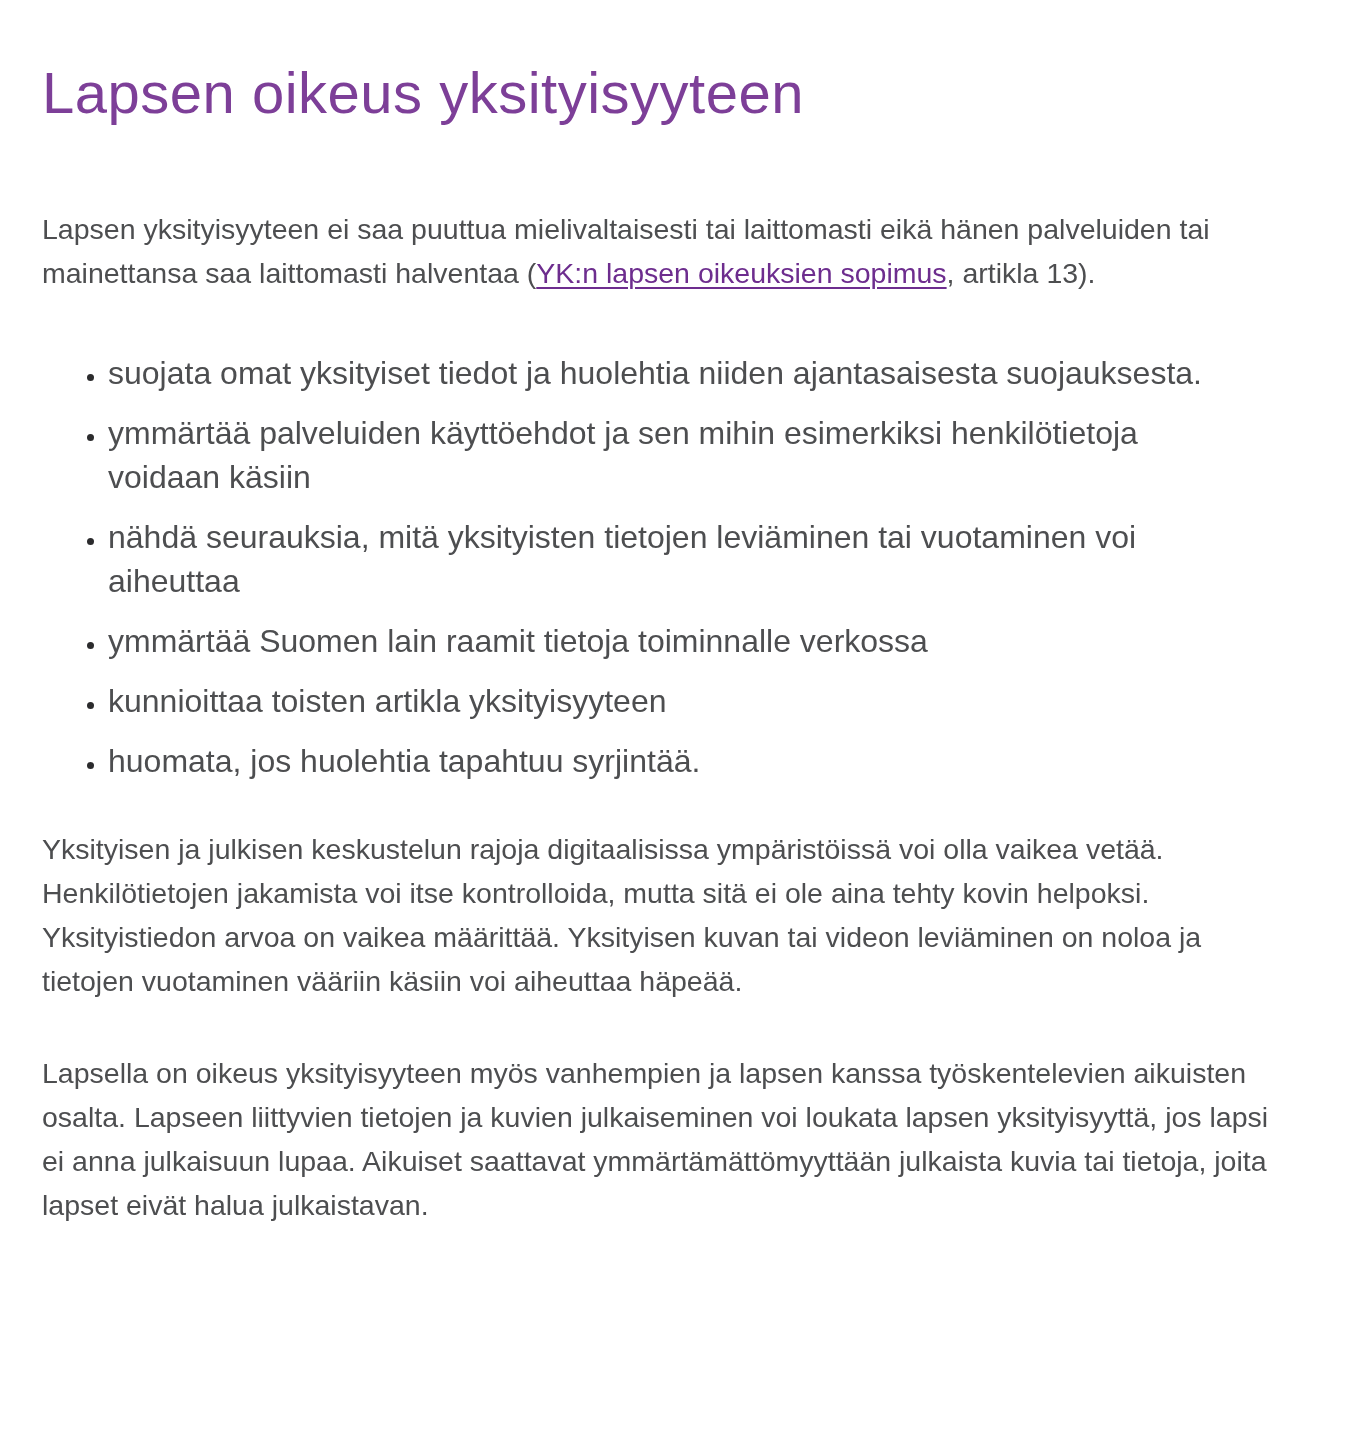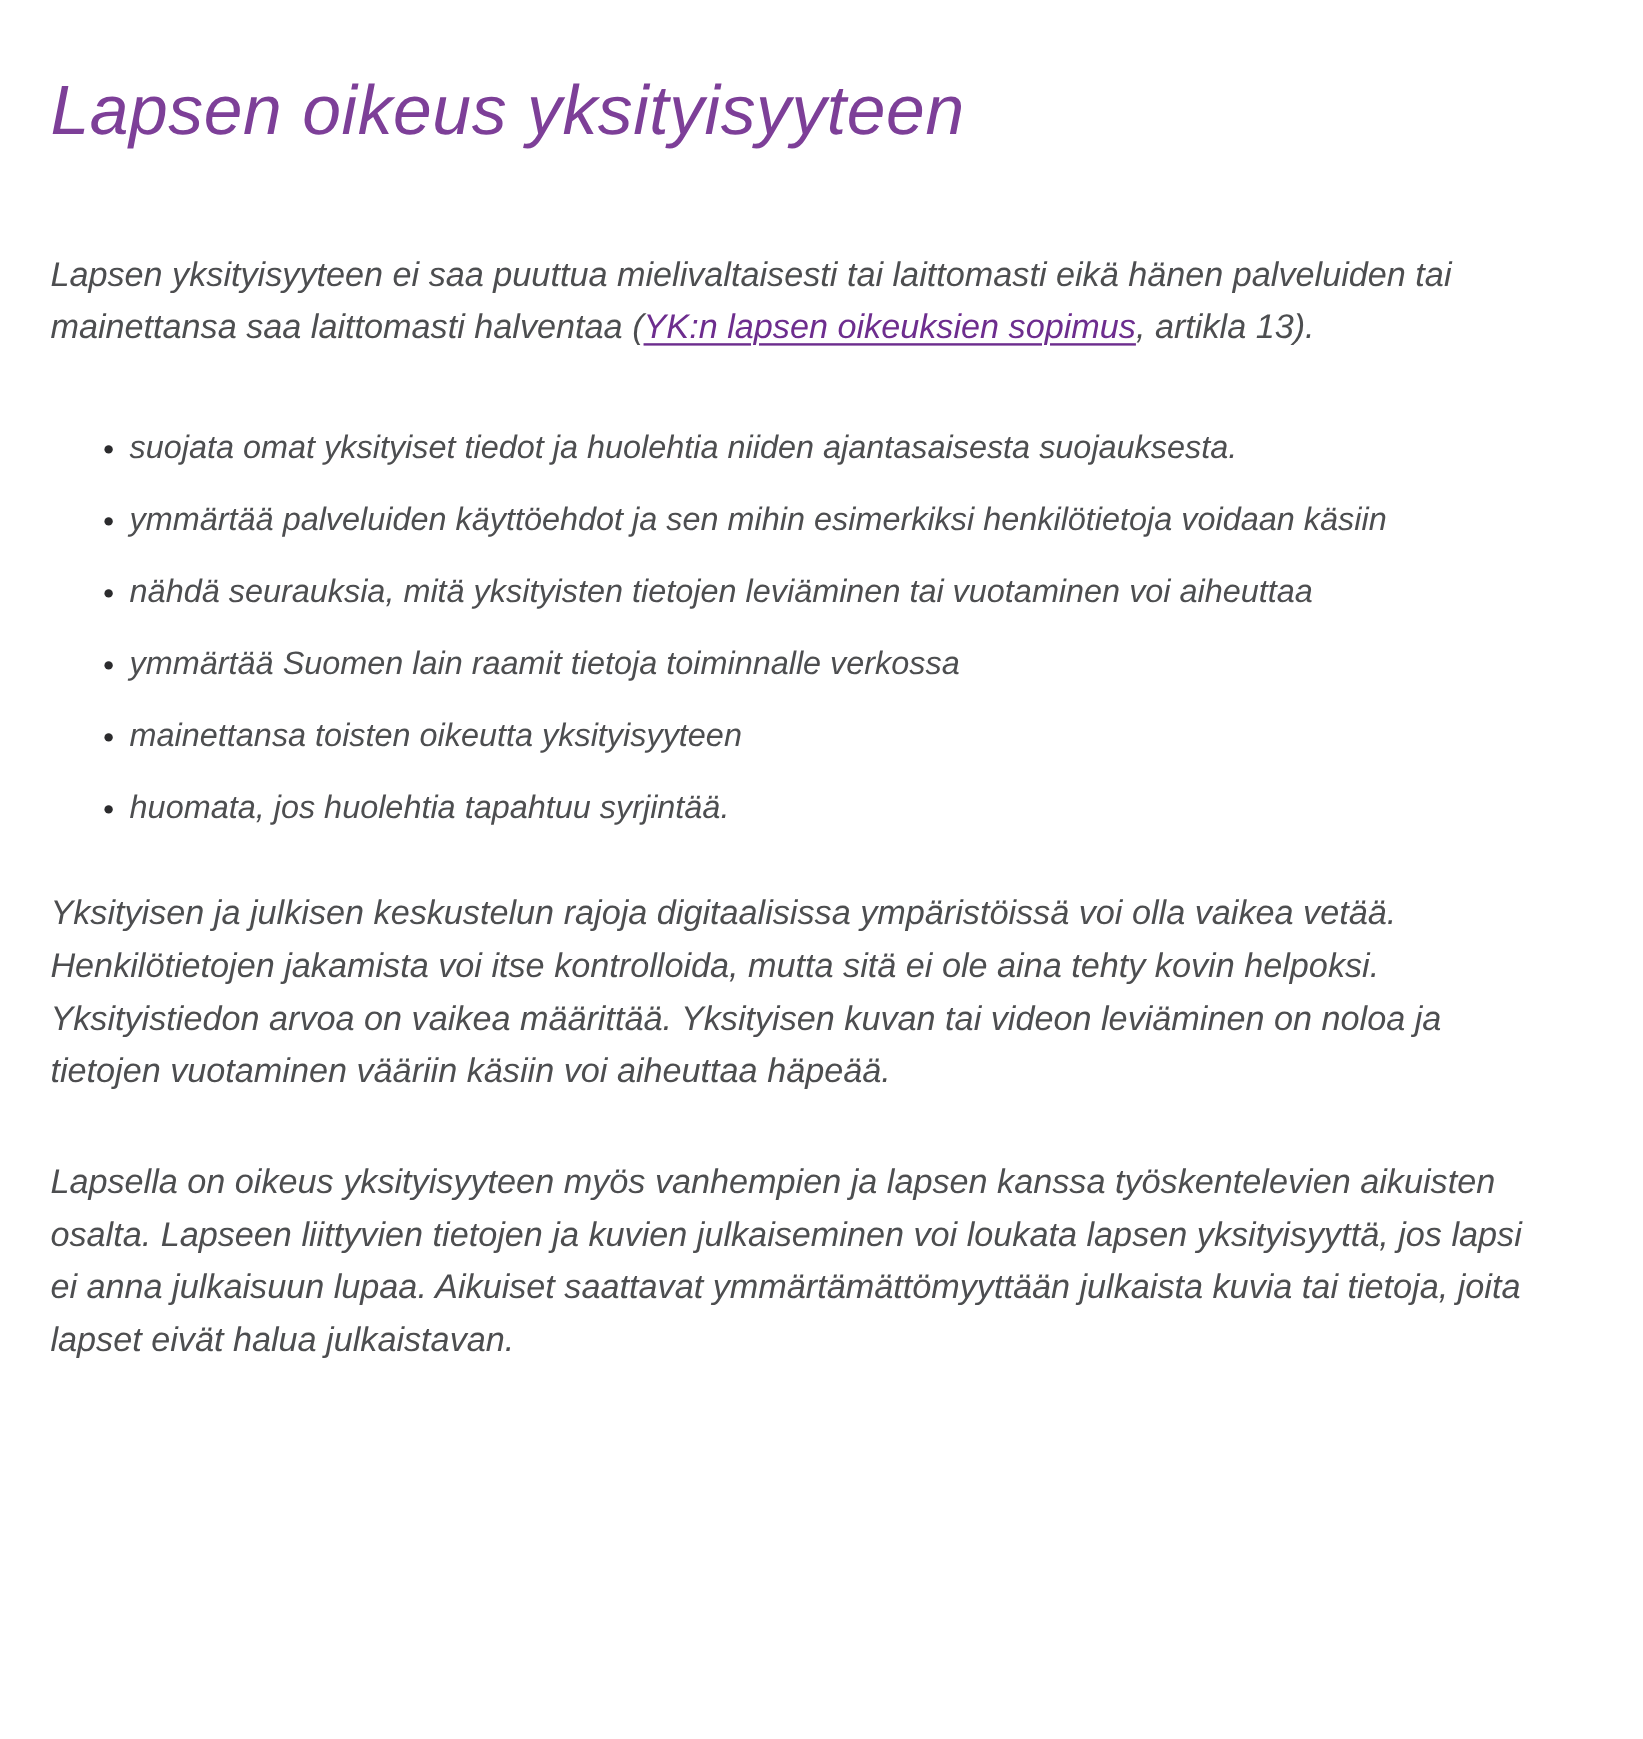--- a/index.html
+++ b/index.html
@@ -2,7 +2,7 @@
 <html lang="fi"><head>
 <meta charset="utf-8">
 <style>
-  * { margin: 0; padding: 0; box-sizing: border-box; font-style: italic; }
+  * { margin: 0; padding: 0; box-sizing: border-box; }
   html, body {
     background: #ffffff;
     font-family: "Liberation Sans", "DejaVu Sans", sans-serif;

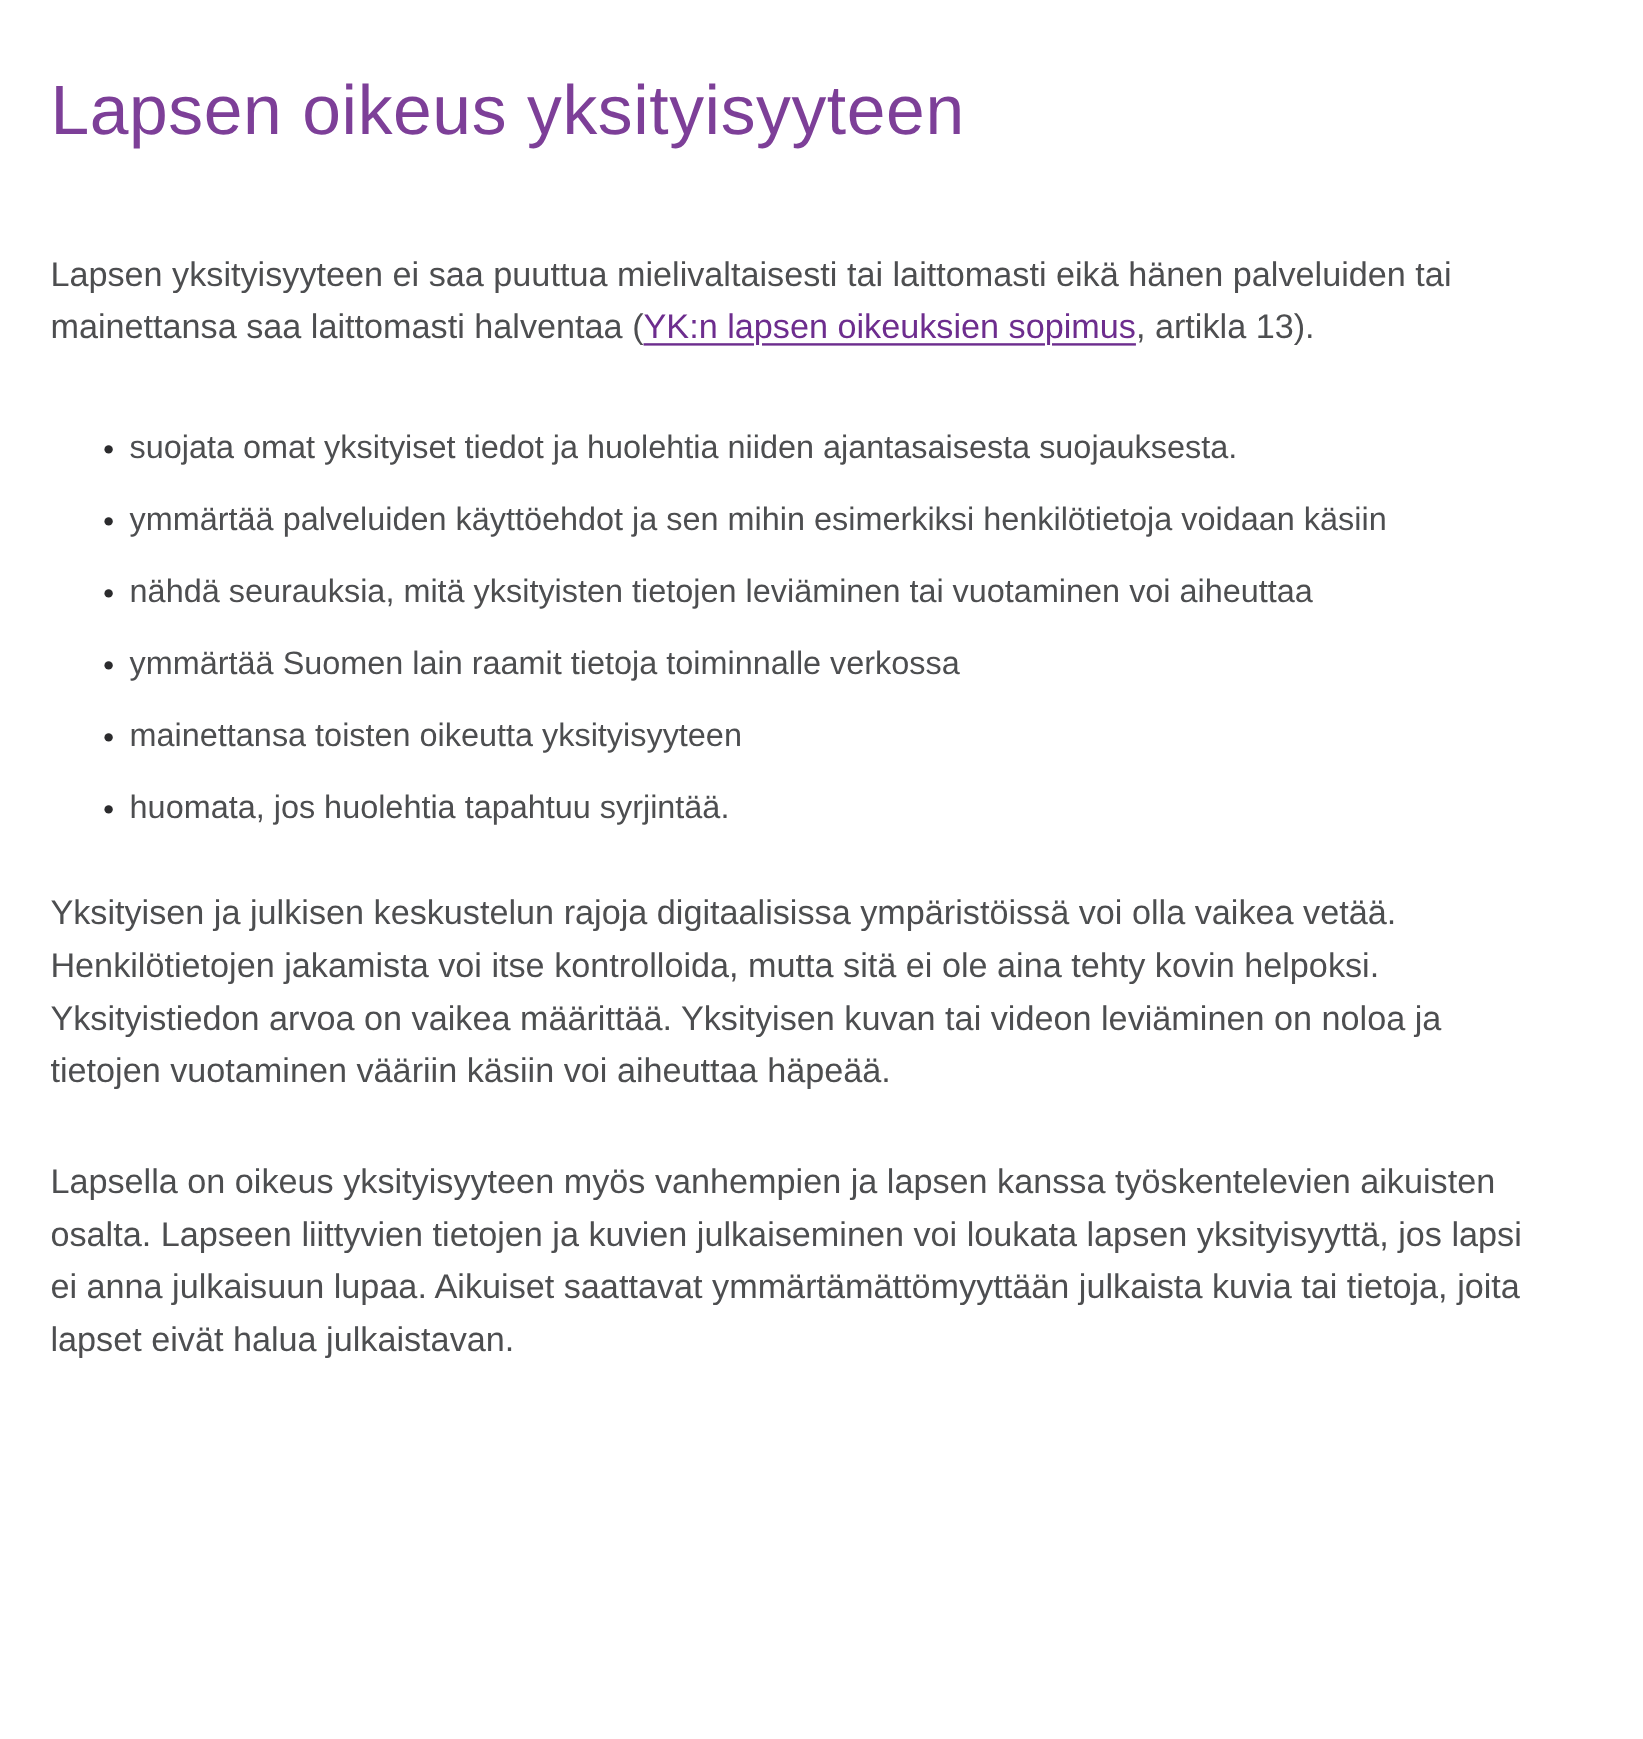--- a/index.html
+++ b/index.html
@@ -54,7 +54,7 @@
     max-width: 1180px;
   }
   ul.important-list li {
-    font-size: 27px;
+    font-size: 32px;
     line-height: 44px;
     margin-bottom: 16px;
     color: #4d4e50;

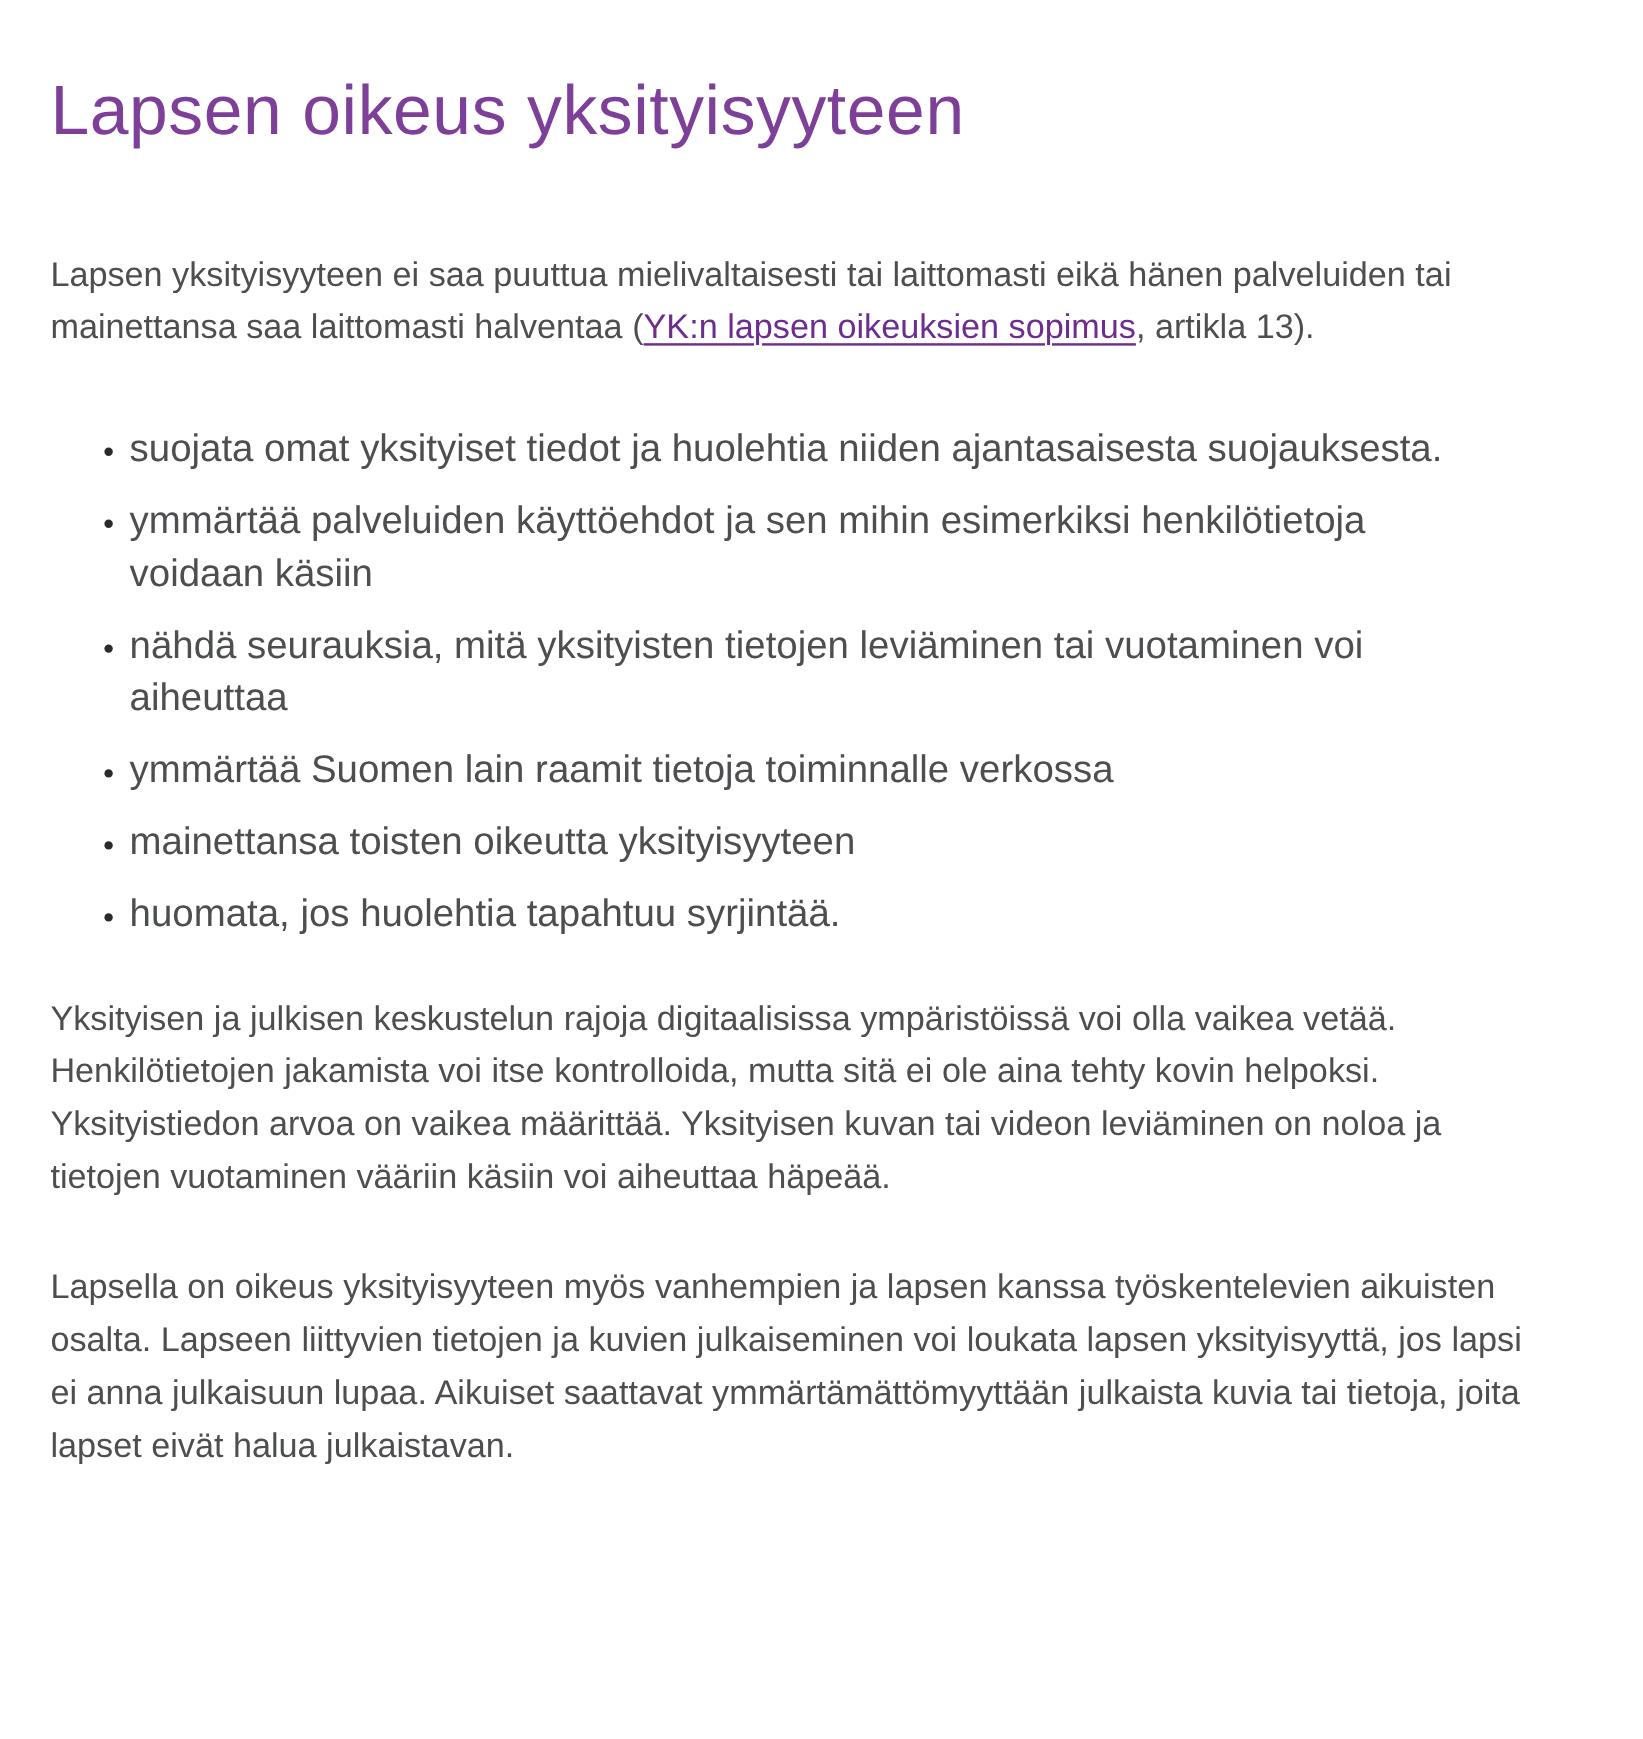--- a/index.html
+++ b/index.html
@@ -81,7 +81,7 @@
     <li>ymmärtää palveluiden käyttöehdot ja sen mihin esimerkiksi henkilötietoja voidaan käsiin</li>
     <li>nähdä seurauksia, mitä yksityisten tietojen leviäminen tai vuotaminen voi aiheuttaa</li>
     <li>ymmärtää Suomen lain raamit tietoja toiminnalle verkossa</li>
-    <li>mainettansa toisten oikeutta yksityisyyteen</li>
+    <li>kunnioittaa toisten artikla yksityisyyteen</li>
     <li>huomata, jos huolehtia tapahtuu syrjintää.</li>
   </ul>
 

